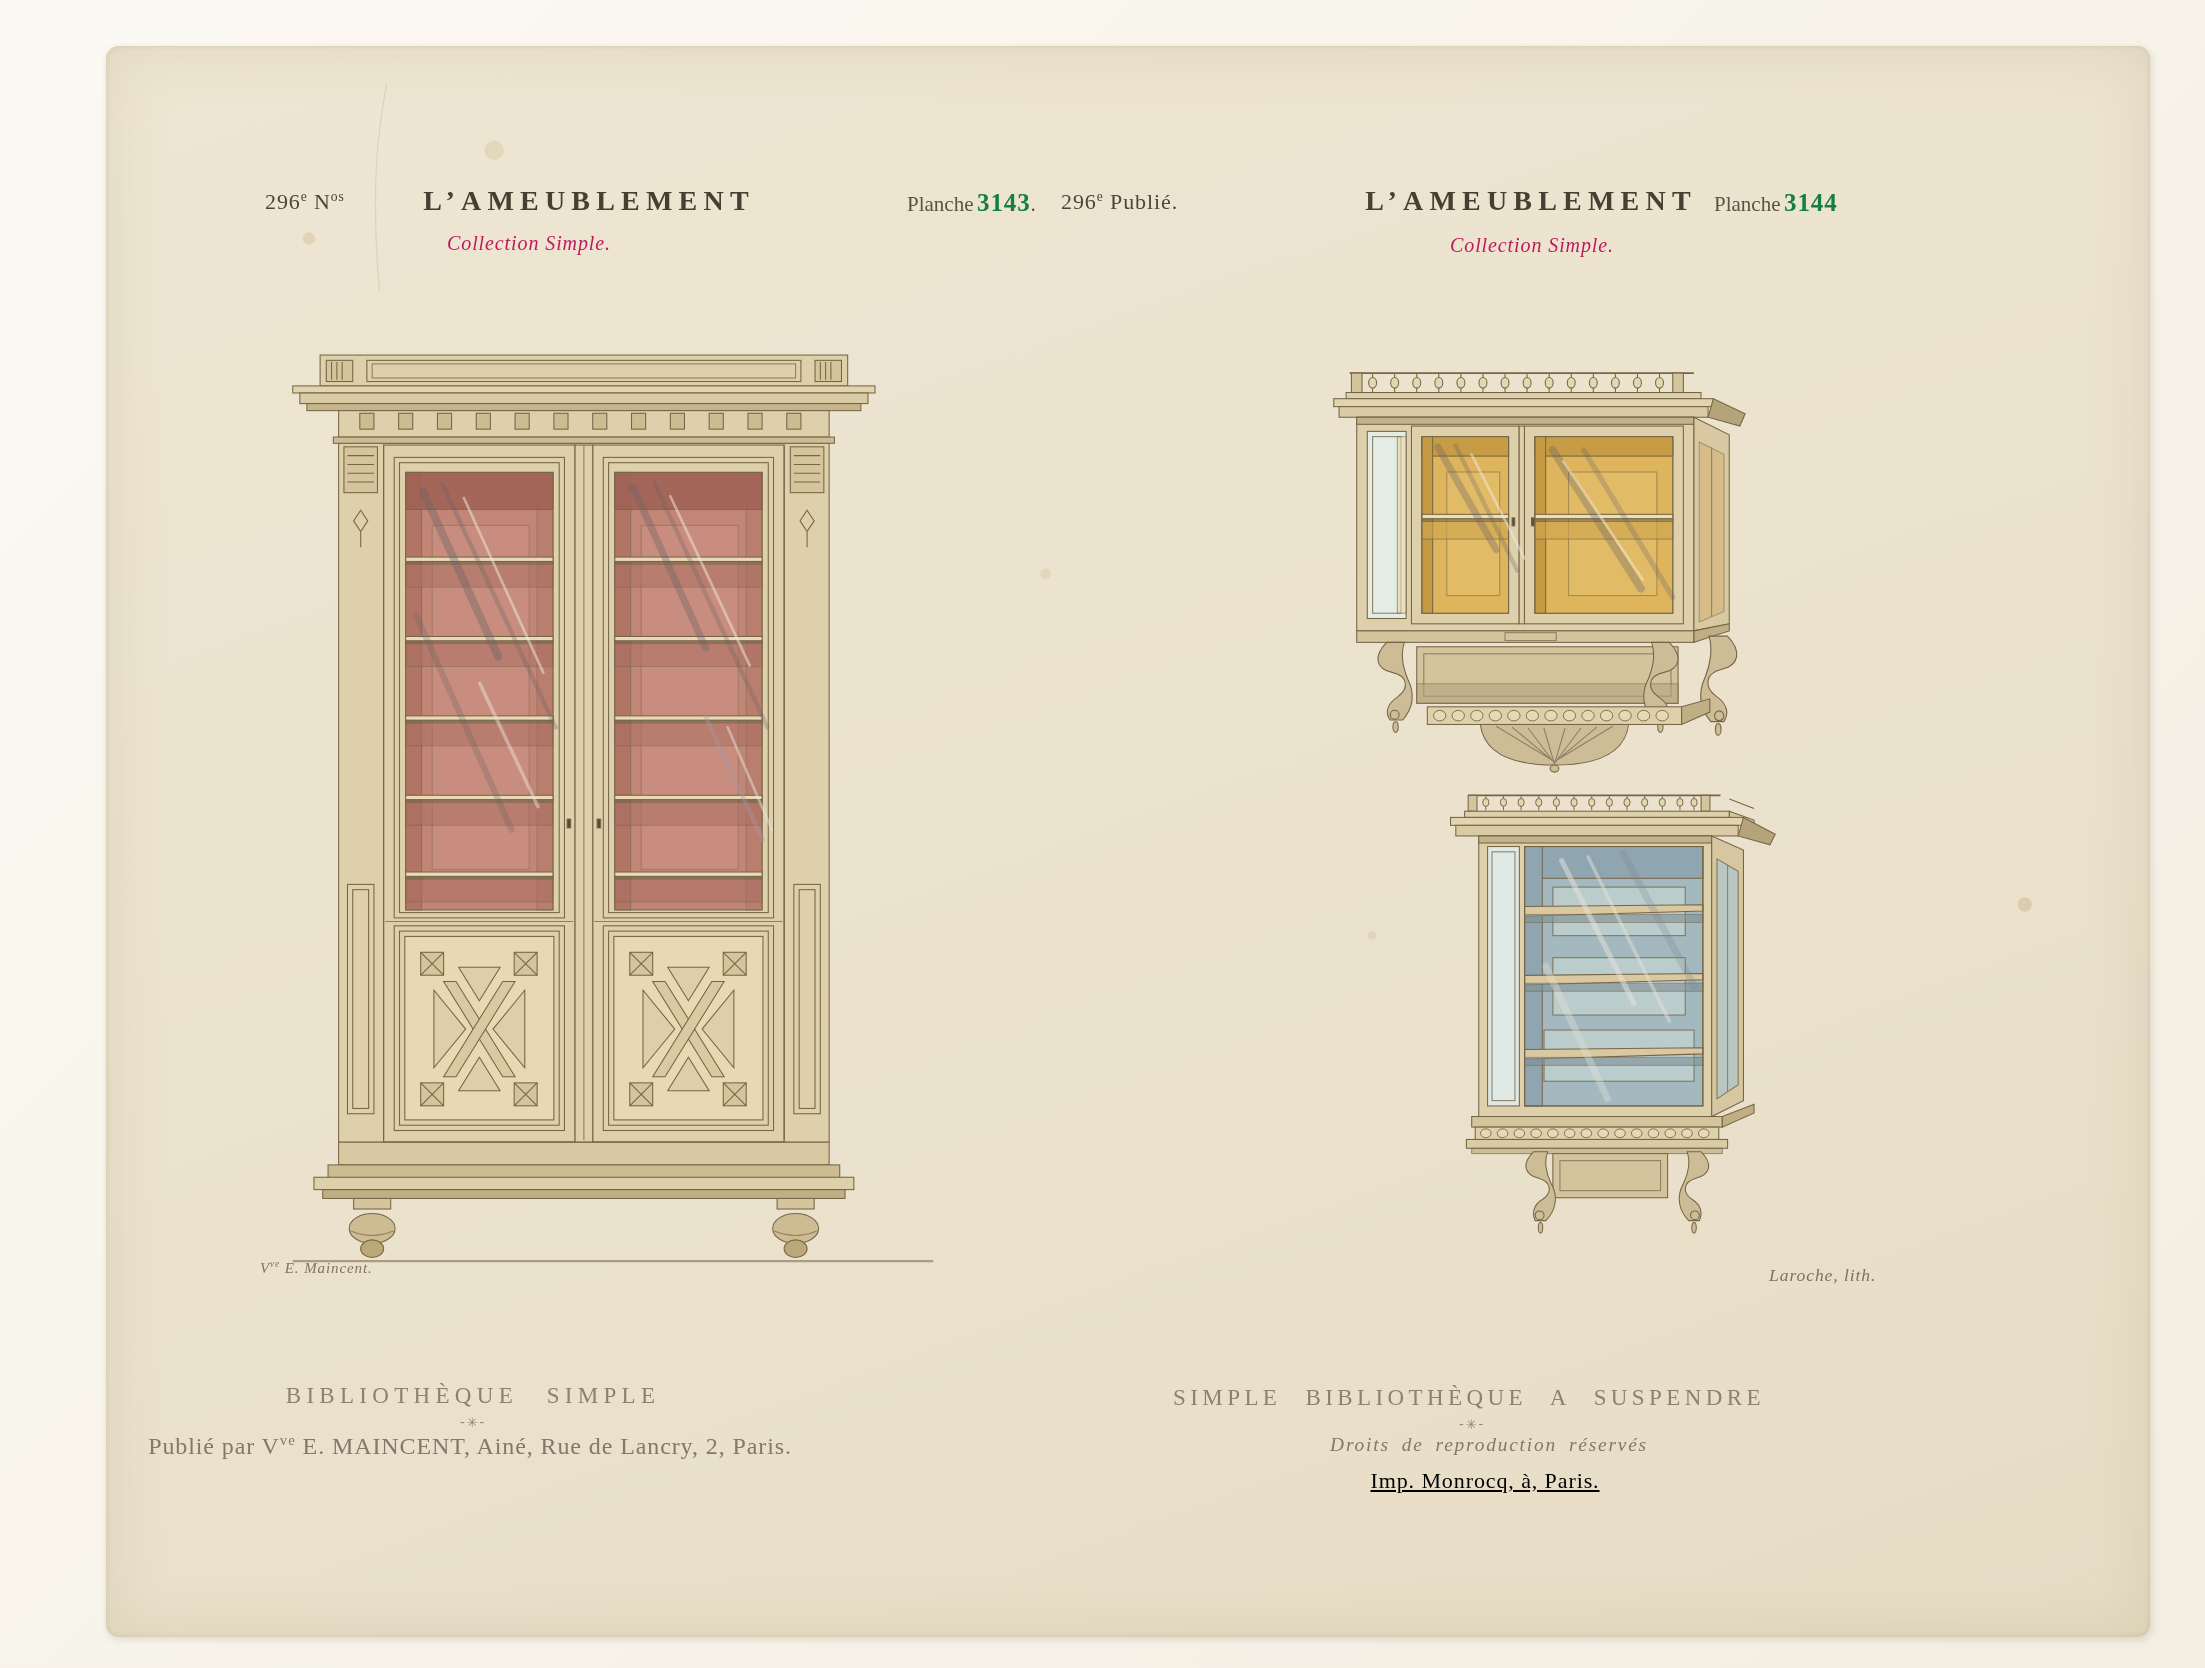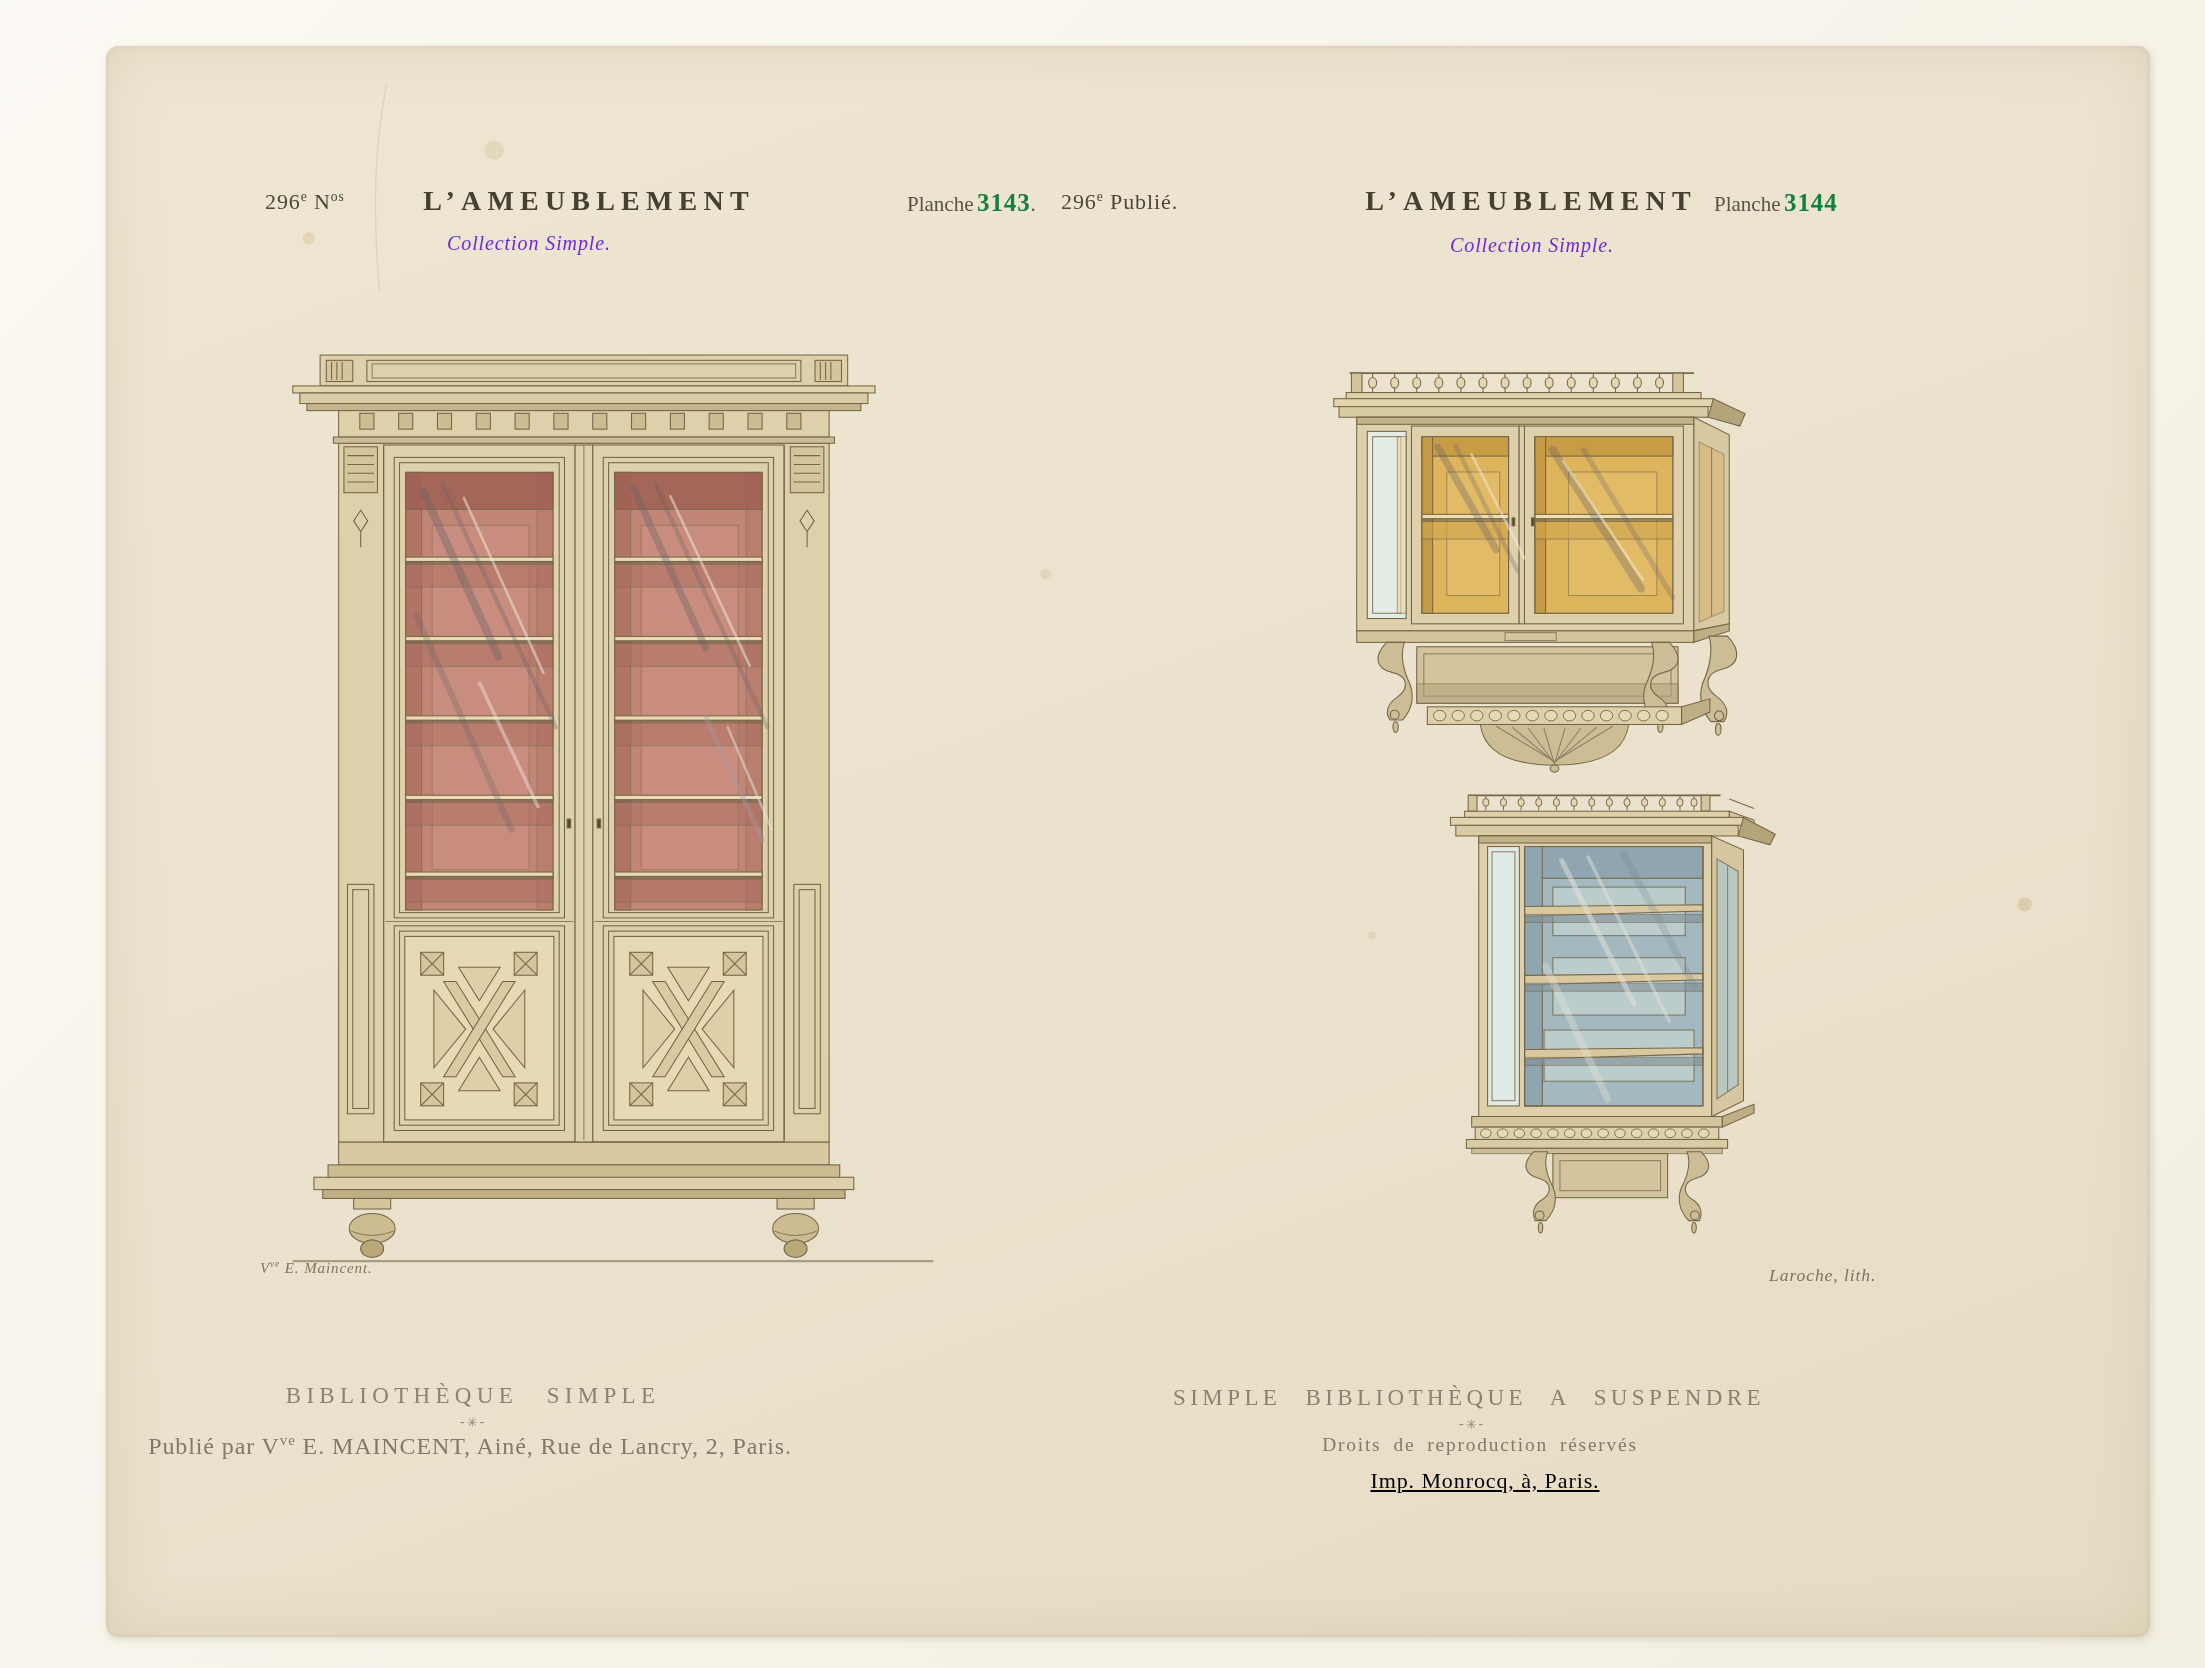--- a/index.html
+++ b/index.html
@@ -17,7 +17,7 @@
   .t{position:absolute;white-space:nowrap;}
   .center{transform:translateX(-50%);}
   .masthead-title{font-size:28px;font-weight:bold;letter-spacing:6.2px;color:#464033;text-align:center;}
-  .masthead-sub{font-size:20px;font-style:italic;color:#6d28d9;letter-spacing:0.9px;}
+  .masthead-sub{font-size:20px;font-style:italic;color:#be185d;letter-spacing:0.9px;}
   .masthead-num{font-size:22px;color:#4d463a;letter-spacing:0.9px;}
   .plate-label{font-size:21px;color:#5a5244;}
   .plate-no{font-size:25px;font-weight:bold;color:#15803d;letter-spacing:0.9px;margin-top:20px;}

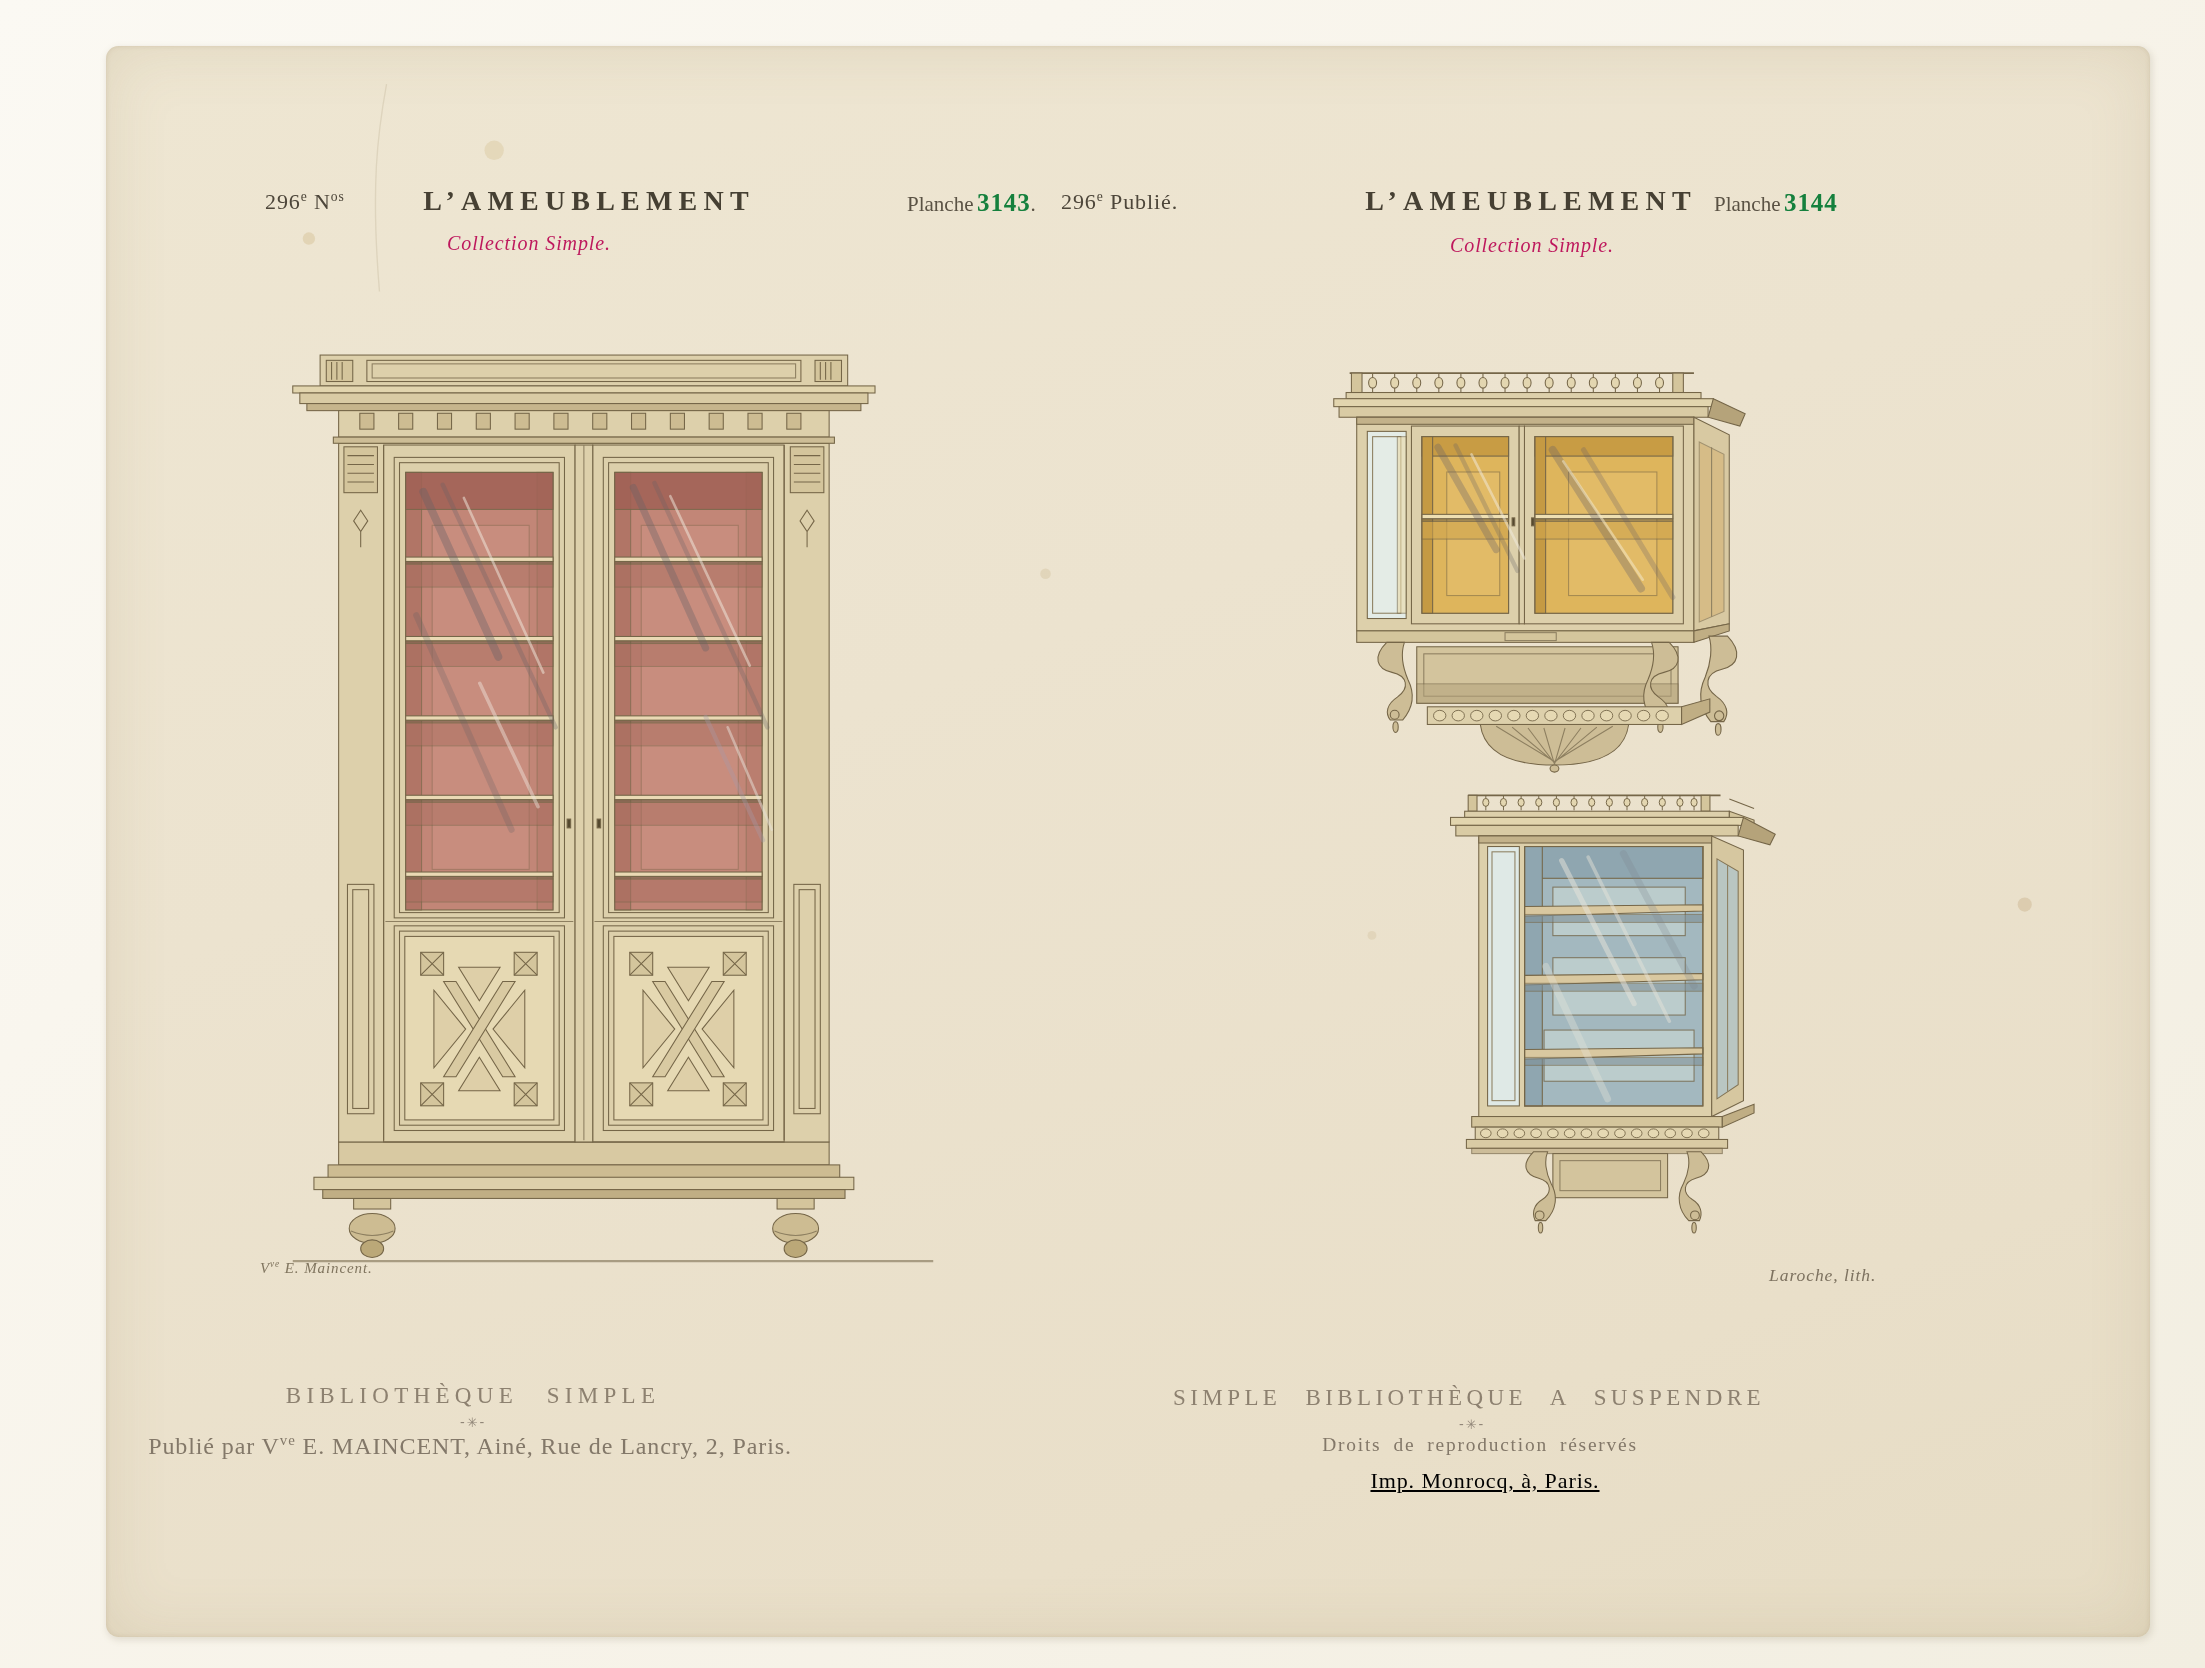--- a/index.html
+++ b/index.html
@@ -25,7 +25,7 @@
   .cap-title{font-size:23px;color:#8d8170;letter-spacing:5.3px;word-spacing:17.6px;}
   .ornament{font-size:13.2px;color:#918678;font-family:"DejaVu Sans",sans-serif;letter-spacing:1.8px;}
   .cap-imprint{font-size:24px;color:#837869;letter-spacing:0.9px;}
-  .cap-rights{font-size:19.4px;color:#837869;letter-spacing:1.8px;word-spacing:5.3px;}
+  .cap-rights{font-size:19.4px;font-style:italic;color:#837869;letter-spacing:1.8px;word-spacing:5.3px;margin-left:9px;}
   .cap-printer{font-size:22px;color:#000000;letter-spacing:0.9px;text-decoration:underline;}
   .sig{font-size:15px;font-style:italic;color:#80755f;letter-spacing:0.9px;}
   .sig-lith{font-size:17.6px;font-style:italic;color:#7d7260;letter-spacing:0.9px;}

